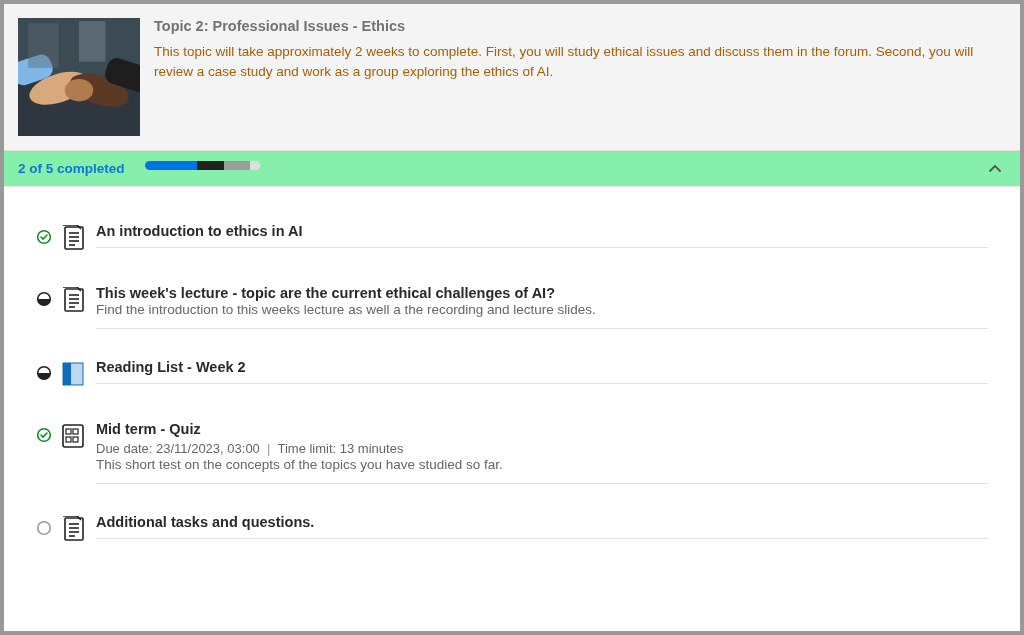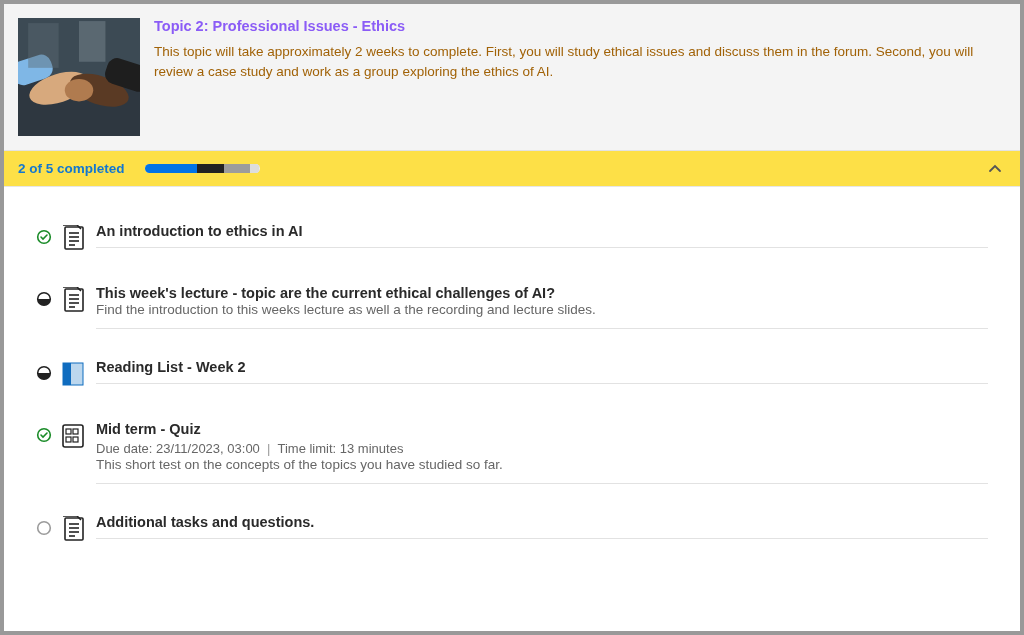--- a/index.html
+++ b/index.html
@@ -38,7 +38,7 @@
   .topic-title {
     font-weight: 700;
     font-size: 14.5px;
-    color: #8b5cf6;
+    color: #737373;
     margin-bottom: 8px;
   }
   .topic-desc {

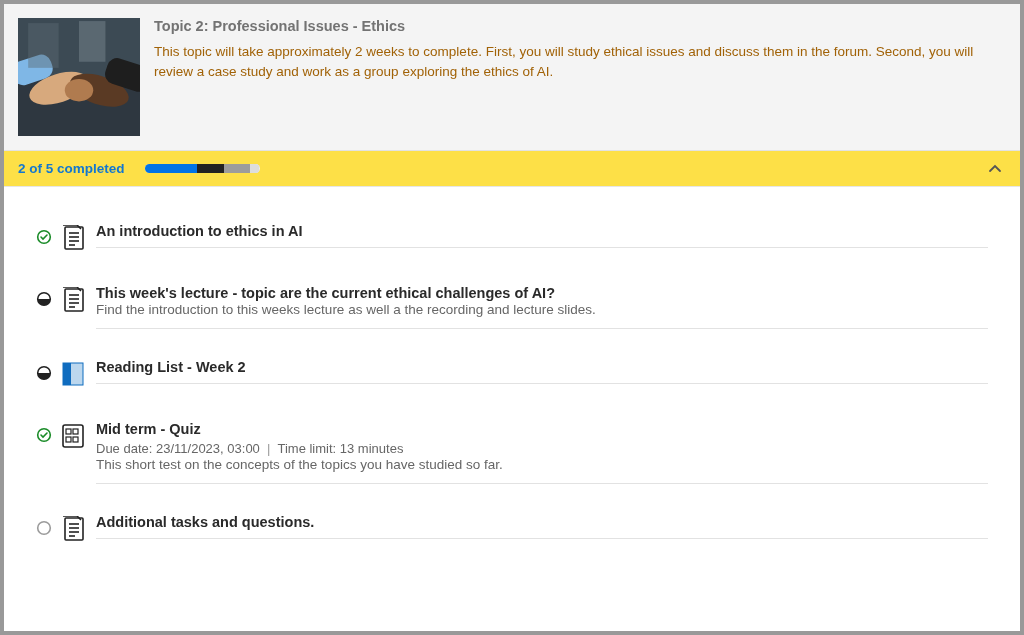--- a/index.html
+++ b/index.html
@@ -49,10 +49,9 @@
   
   .progress-row {
     display: flex;
-    align-items: center;
     padding: 10px 14px;
     border-bottom: 1px solid #e6e6e6;
-    background: #fde047;
+    background: #86efac;
     position: relative;
   }
   .progress-label {

